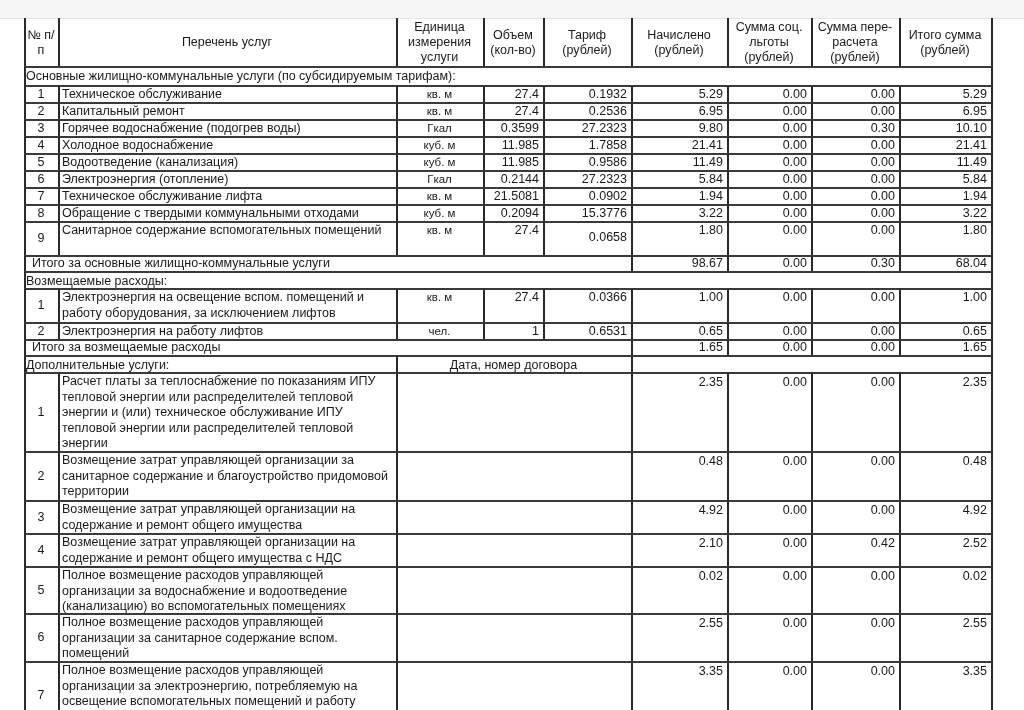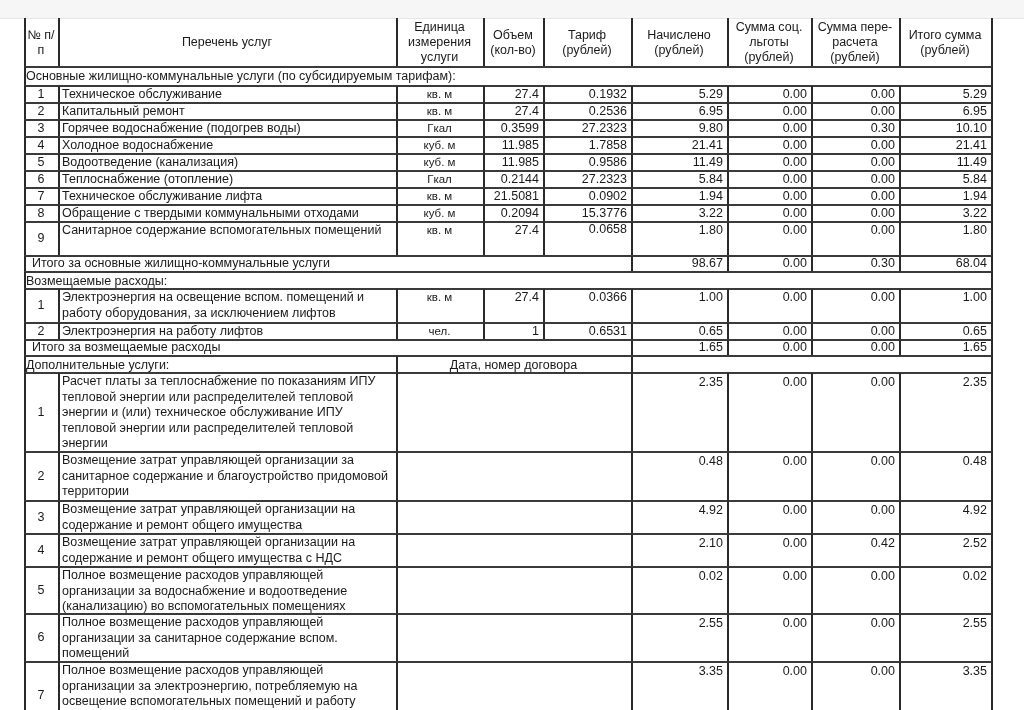--- a/index.html
+++ b/index.html
@@ -156,7 +156,7 @@
     <div class="vline" style="left: 991px; top: 154px; height: 17px;"></div>
     <div class="hline" style="left: 24px; width: 968px; top: 170px;"></div>
     <div class="cell idx" style="left: 24px; top: 171px; width: 34px; height: 17px;">6</div>
-    <div class="cell wrap" style="left: 58px; top: 171px; width: 338px; height: 17px; padding-top: 1px;">Теплоснабжение (отопление)</div>
+    <div class="cell wrap" style="left: 58px; top: 171px; width: 338px; height: 17px; padding-top: 1px;">Электроэнергия (отопление)</div>
     <div class="cell unit" style="left: 396px; top: 171px; width: 87px; height: 17px; padding-top: 1px;">Гкал</div>
     <div class="cell num" style="left: 483px; top: 171px; width: 60px; height: 17px; padding-top: 1px;">0.2144</div>
     <div class="cell num" style="left: 543px; top: 171px; width: 88px; height: 17px; padding-top: 1px;">27.2323</div>

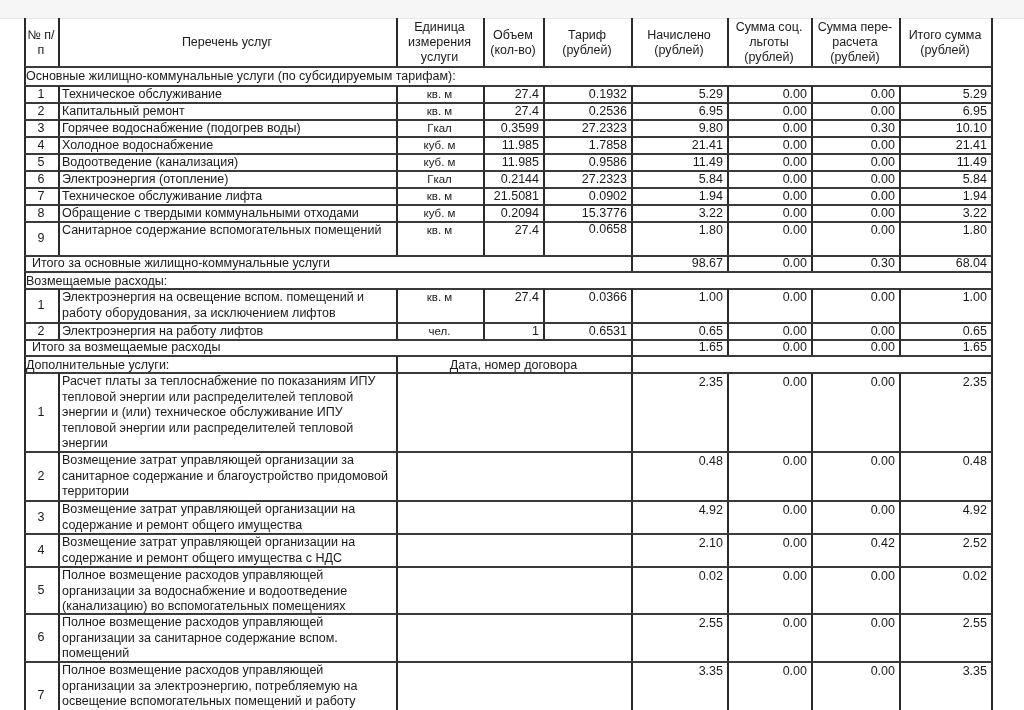--- a/index.html
+++ b/index.html
@@ -219,7 +219,7 @@
     <div class="cell wrap" style="left: 58px; top: 222px; width: 338px; height: 34px; padding-top: 1px;">Санитарное содержание вспомогательных помещений</div>
     <div class="cell unit" style="left: 396px; top: 222px; width: 87px; height: 34px; padding-top: 1px;">кв. м</div>
     <div class="cell num" style="left: 483px; top: 222px; width: 60px; height: 34px; padding-top: 1px;">27.4</div>
-    <div class="cell num" style="left: 543px; top: 222px; width: 88px; height: 34px; padding-top: 0;">0.0658</div>
+    <div class="cell num" style="left: 543px; top: 222px; width: 88px; height: 34px; padding-top: 8px;">0.0658</div>
     <div class="cell num" style="left: 631px; top: 222px; width: 96px; height: 34px; padding-top: 1px;">1.80</div>
     <div class="cell num" style="left: 727px; top: 222px; width: 84px; height: 34px; padding-top: 1px;">0.00</div>
     <div class="cell num" style="left: 811px; top: 222px; width: 88px; height: 34px; padding-top: 1px;">0.00</div>

